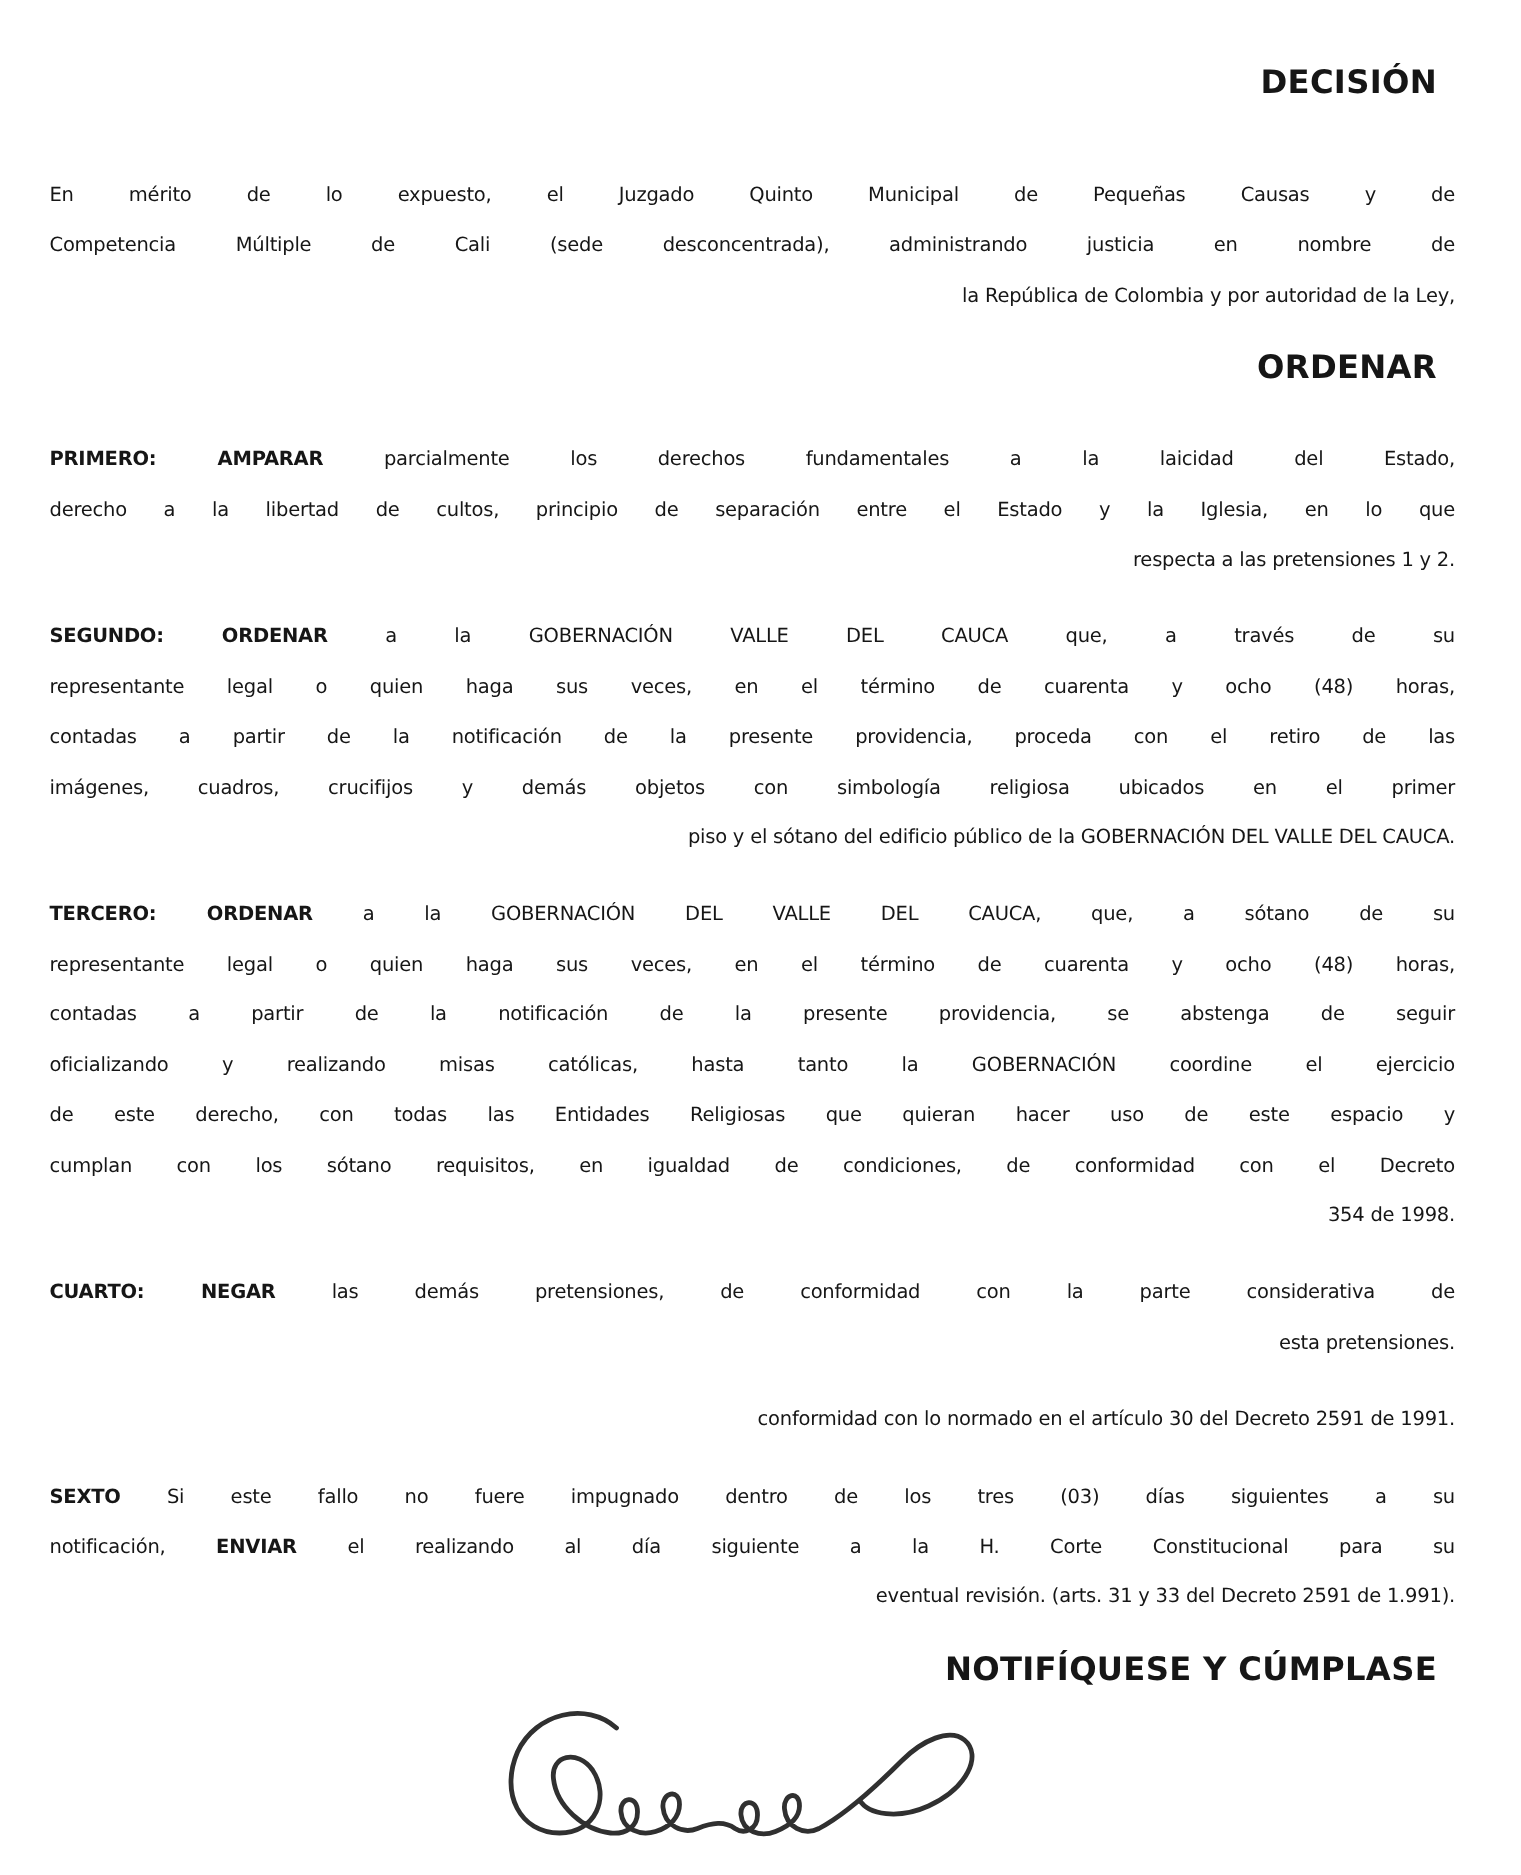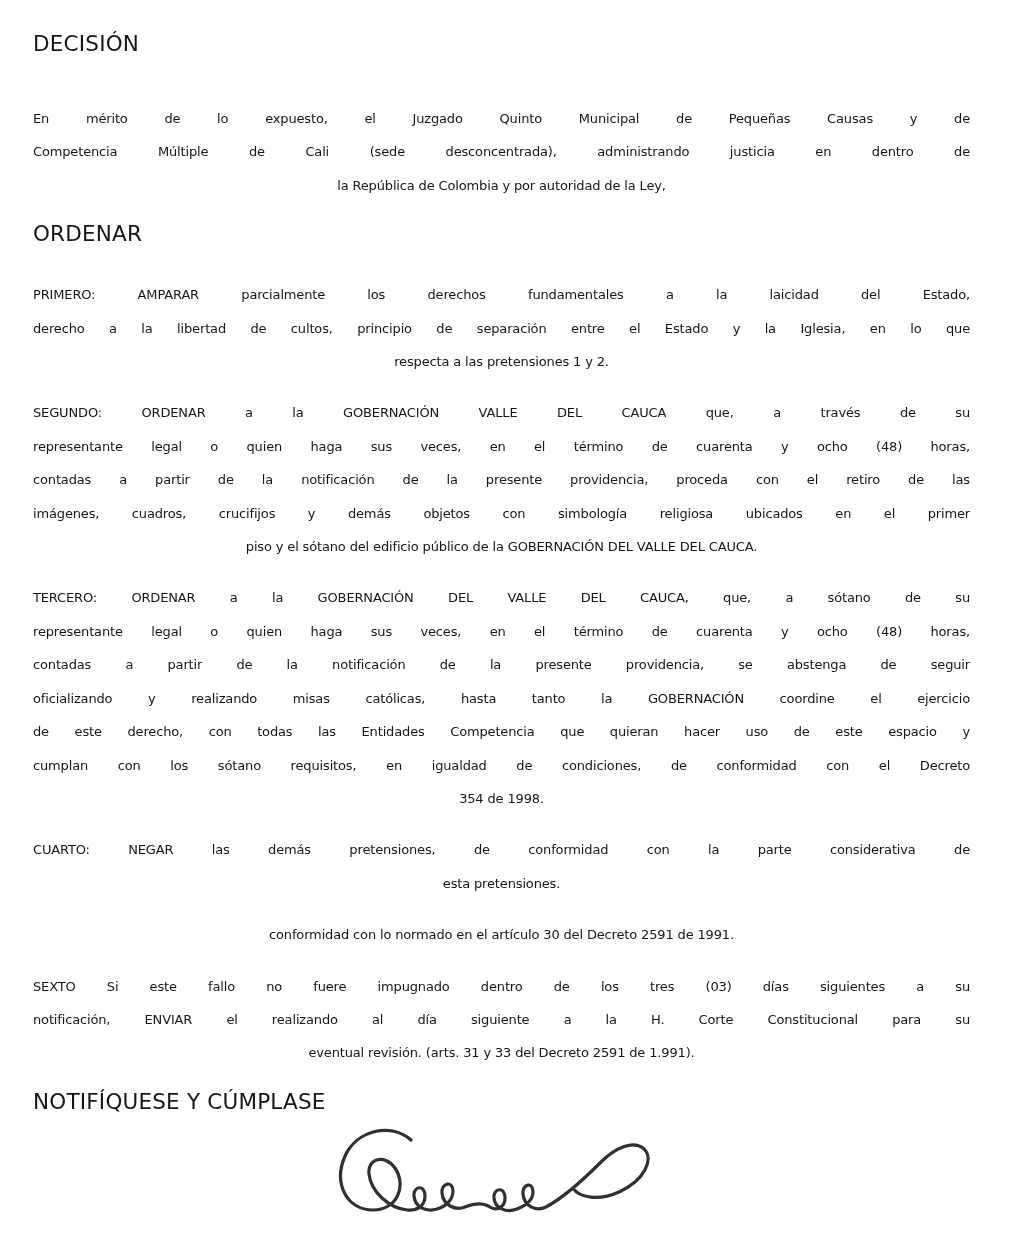--- a/index.html
+++ b/index.html
@@ -20,12 +20,12 @@
     padding: 30px 44px 0 33px;
   }
   .heading {
-    font-weight: normal;
-    text-align: left;
+    font-weight: bold;
+    text-align: right;
     font-size: 21.5px;
     line-height: 28px;
     letter-spacing: 0.2px;
-    margin: 0;
+    margin: 12px;
   }
   .heading.decision   { margin-bottom: 44px; }
   .heading.resuelve   { margin-bottom: 30px; }

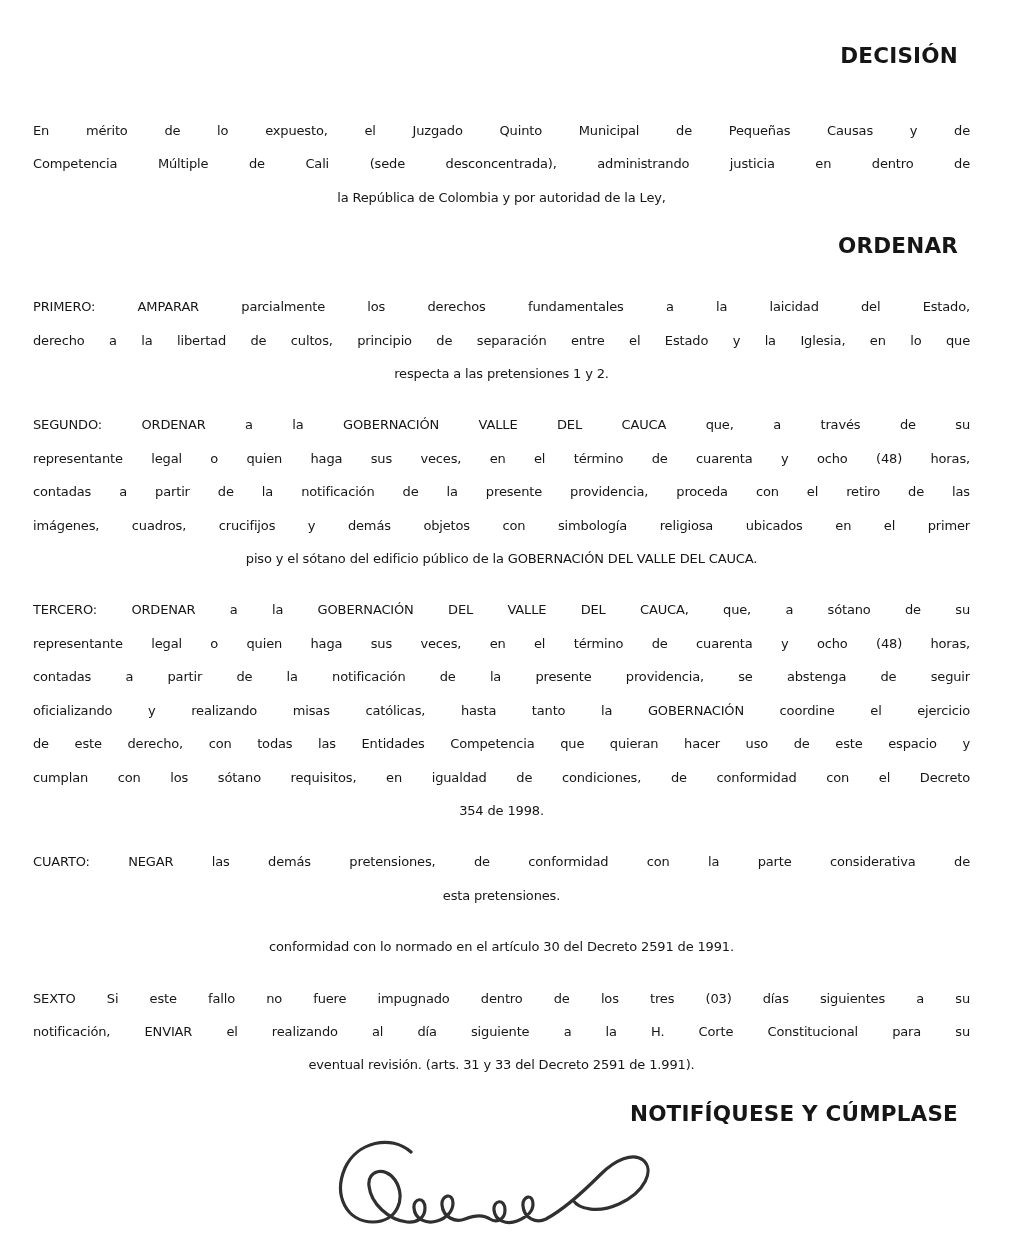--- a/index.html
+++ b/index.html
@@ -61,7 +61,7 @@
 
   <div class="para">
       <div class="pline just"><span>En mérito de lo expuesto, el Juzgado Quinto Municipal de Pequeñas Causas y de</span></div>
-      <div class="pline just"><span>Competencia Múltiple de Cali (sede desconcentrada), administrando justicia en dentro de</span></div>
+      <div class="pline just"><span>Competencia Múltiple de Cali (sede desconcentrada), administrando justicia en nombre de</span></div>
       <div class="pline"><span>la República de Colombia y por autoridad de la Ley,</span></div>
     </div>
 

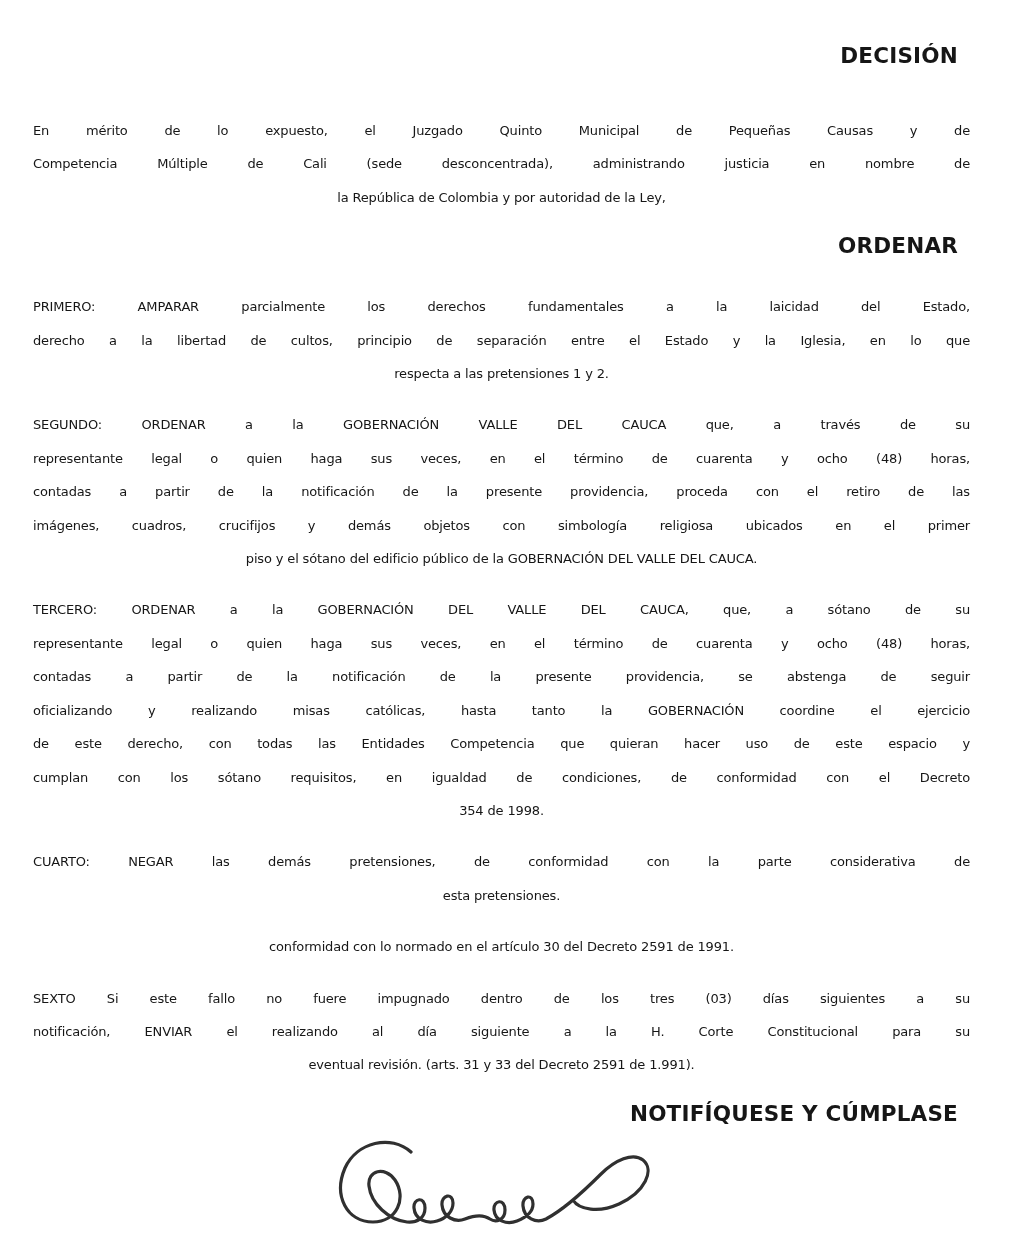--- a/index.html
+++ b/index.html
@@ -37,7 +37,7 @@
   }
   .pline {
     line-height: 33.4px;
-    text-align: center;
+    text-align: right;
   }
   .pline.just {
     text-align: justify;

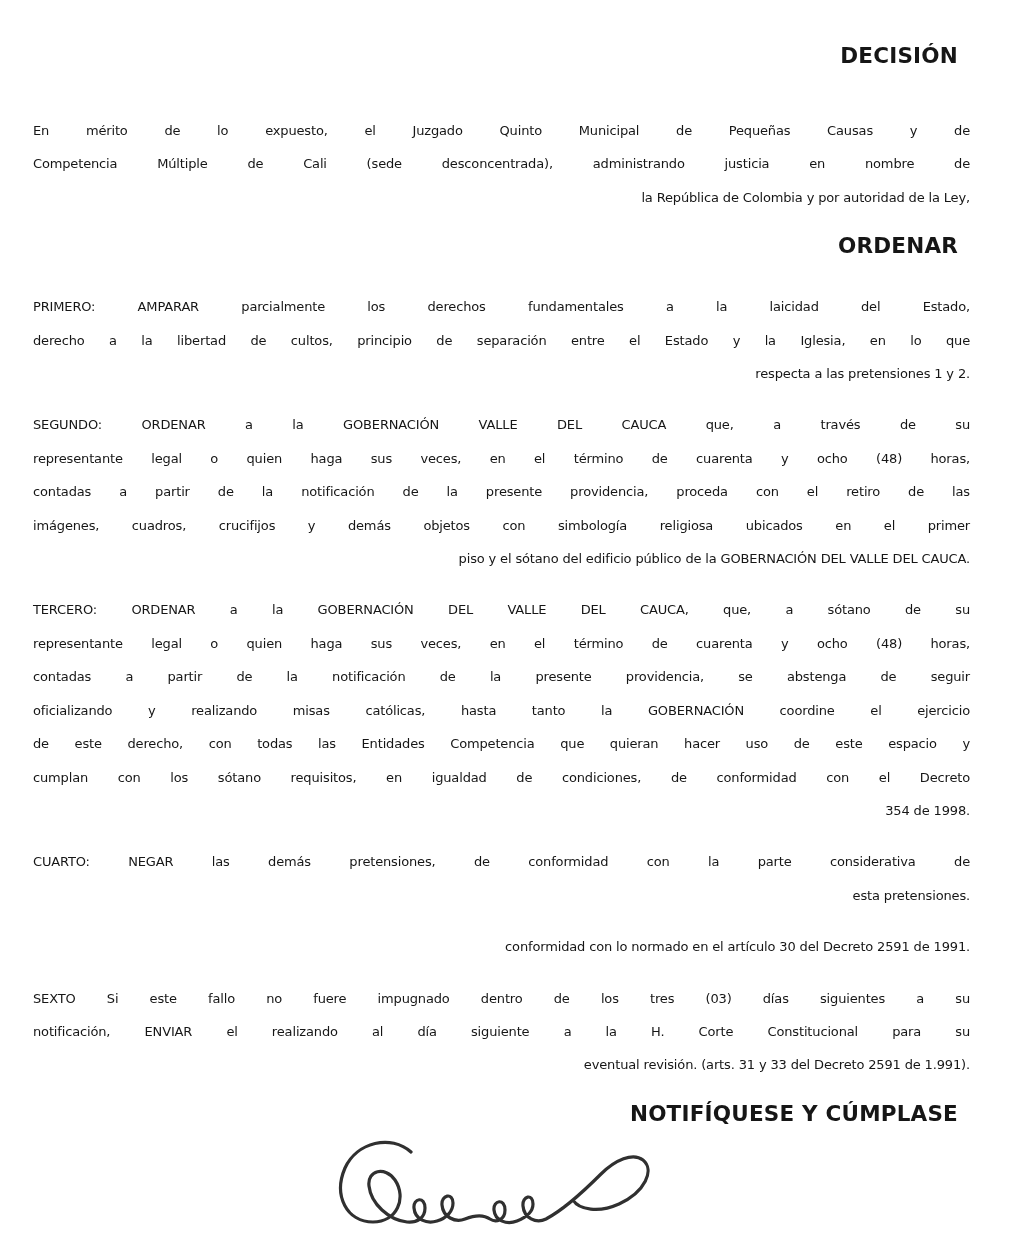--- a/index.html
+++ b/index.html
@@ -43,7 +43,7 @@
     text-align: justify;
     text-align-last: justify;
   }
-  .b { font-weight: normal; }
+  .b { font-weight: bold; }
   .sig-wrap {
     margin-top: 6px;
     margin-left: 300px;

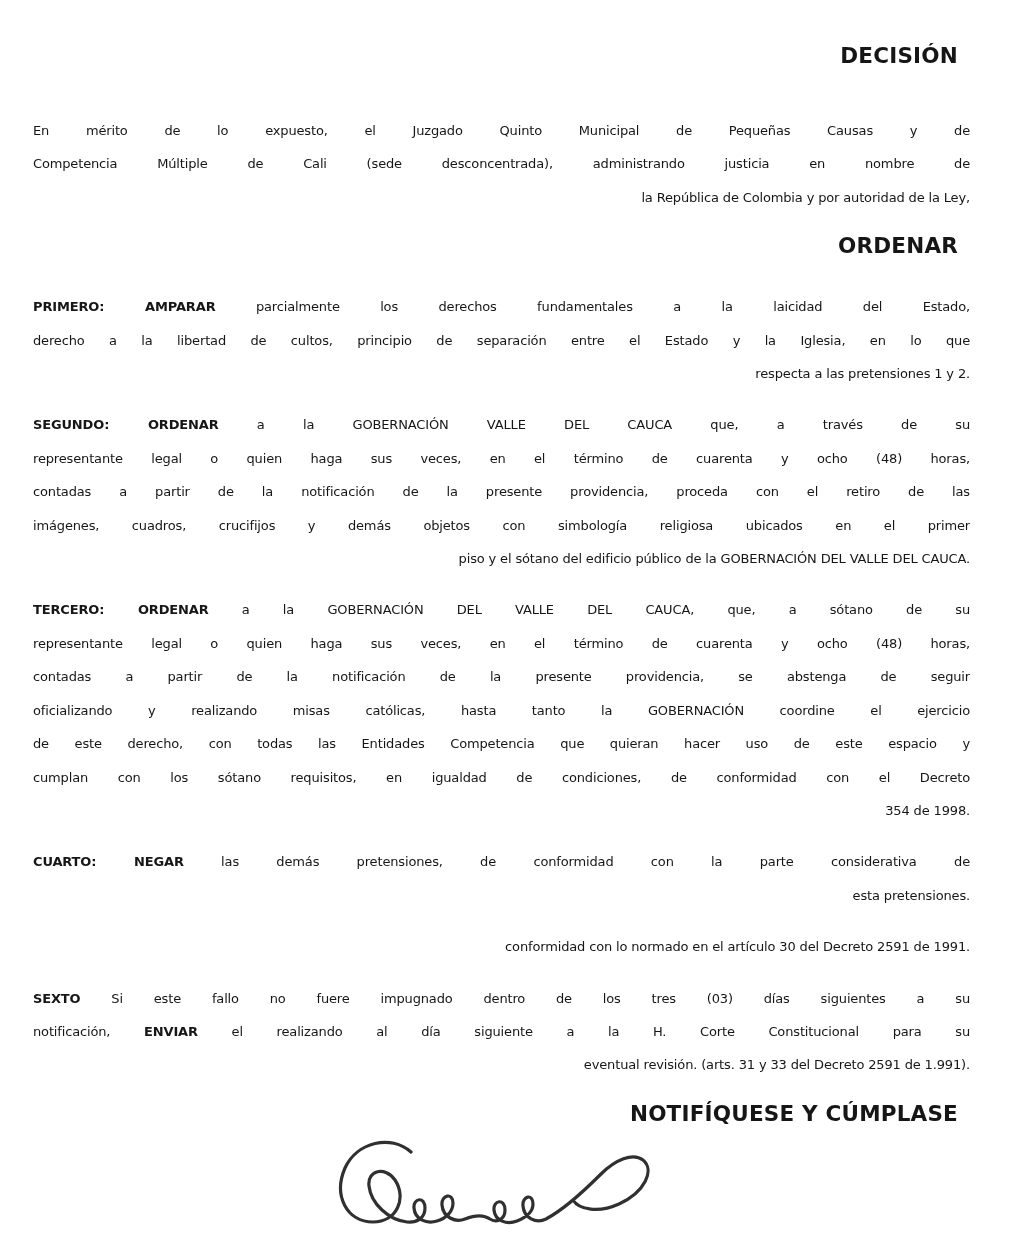--- a/index.html
+++ b/index.html
@@ -84,7 +84,7 @@
       <div class="pline just"><span>representante legal o quien haga sus veces, en el término de cuarenta y ocho (48) horas,</span></div>
       <div class="pline just"><span>contadas a partir de la notificación de la presente providencia, se abstenga de seguir</span></div>
       <div class="pline just"><span>oficializando y realizando misas católicas, hasta tanto la GOBERNACIÓN coordine el ejercicio</span></div>
-      <div class="pline just"><span>de este derecho, con todas las Entidades Competencia que quieran hacer uso de este espacio y</span></div>
+      <div class="pline just"><span>de este derecho, con todas las Entidades Religiosas que quieran hacer uso de este espacio y</span></div>
       <div class="pline just"><span>cumplan con los sótano requisitos, en igualdad de condiciones, de conformidad con el Decreto</span></div>
       <div class="pline"><span>354 de 1998.</span></div>
     </div>

